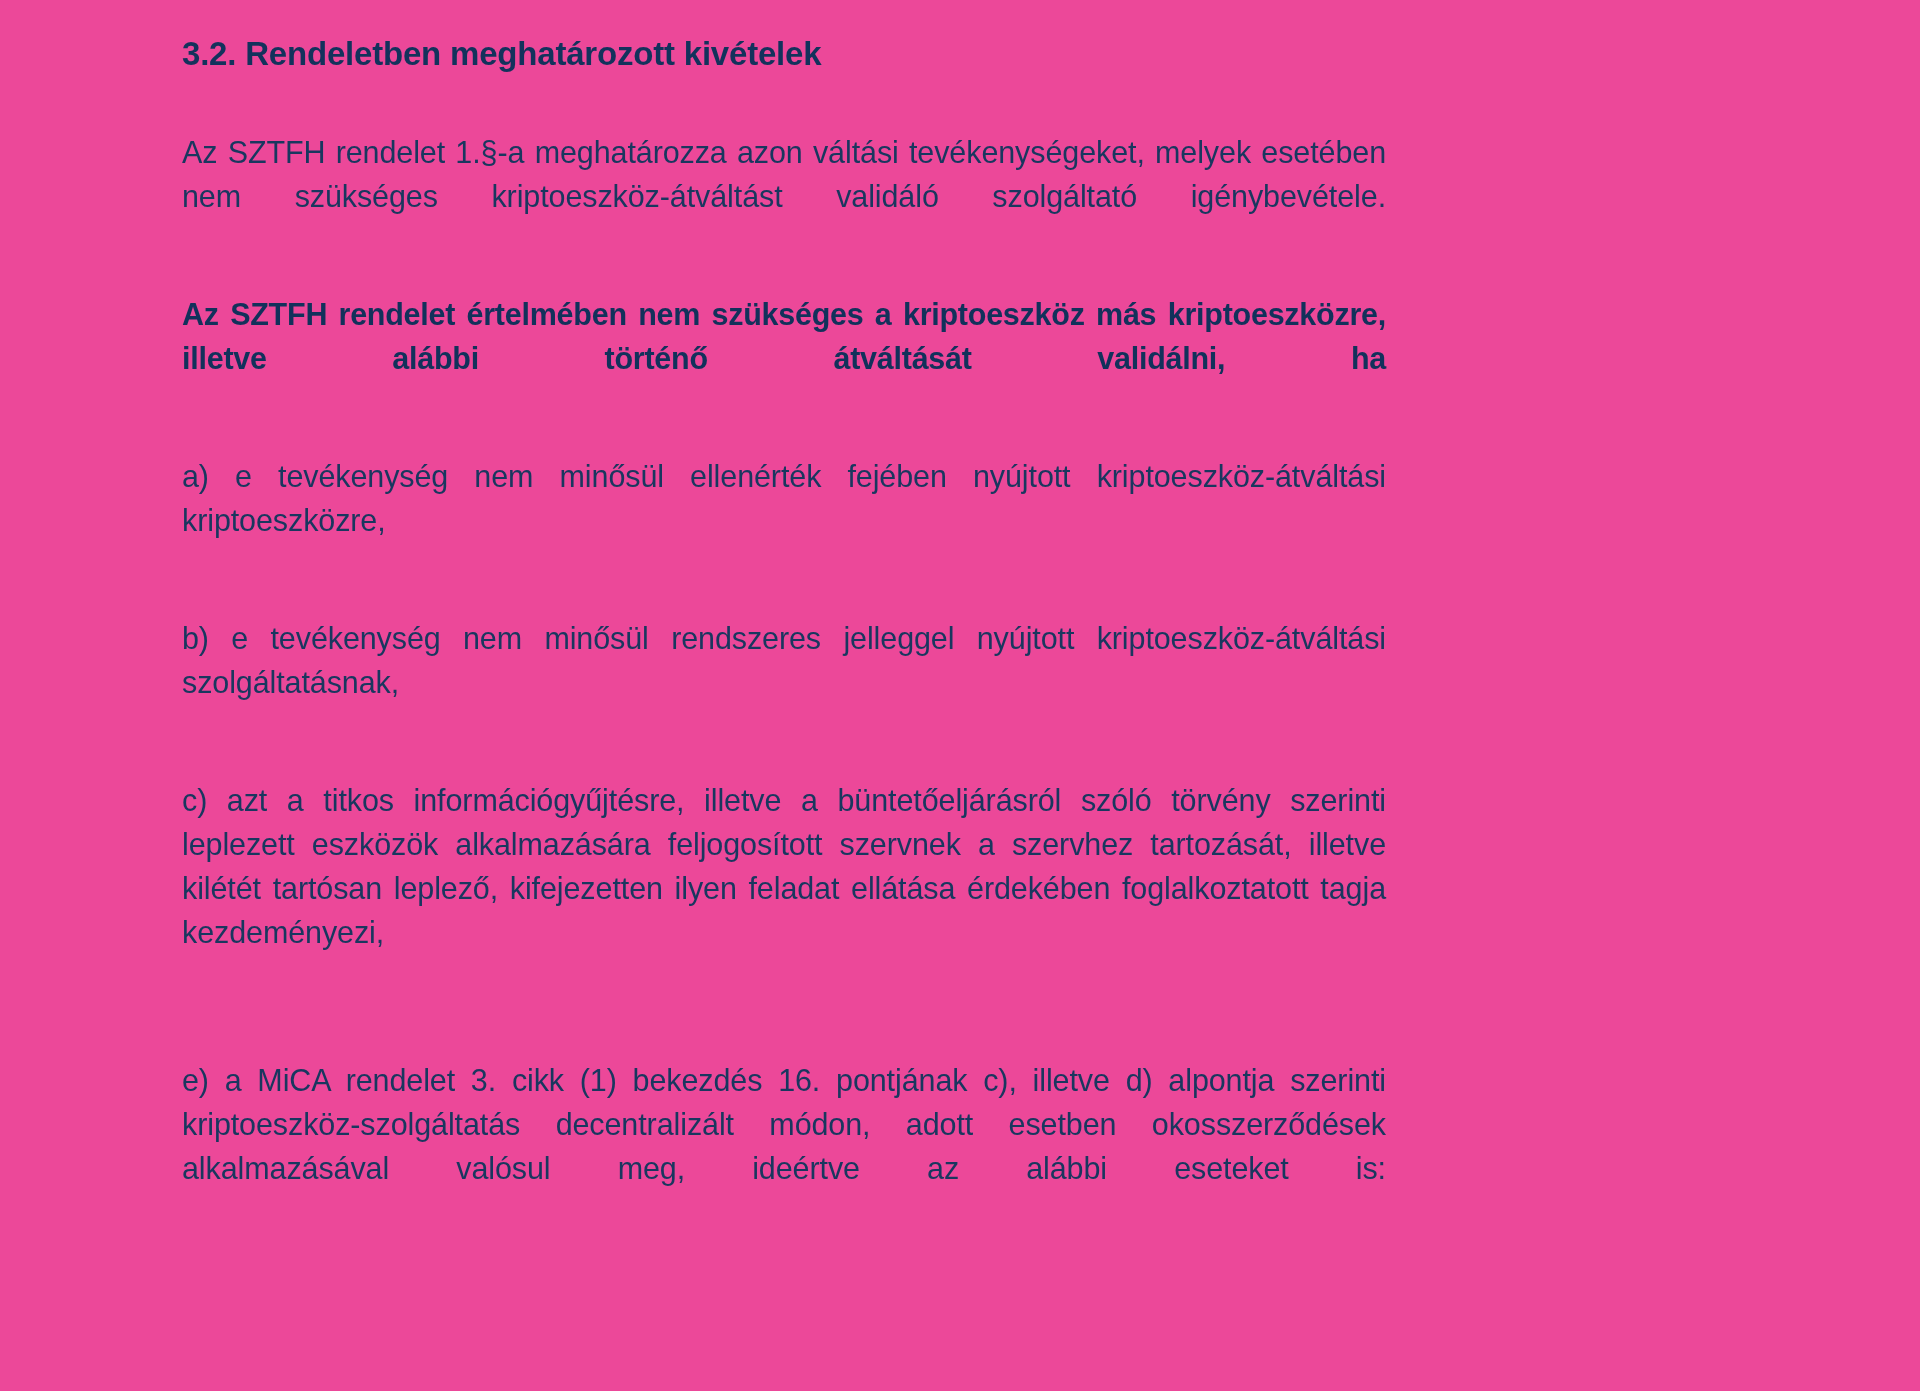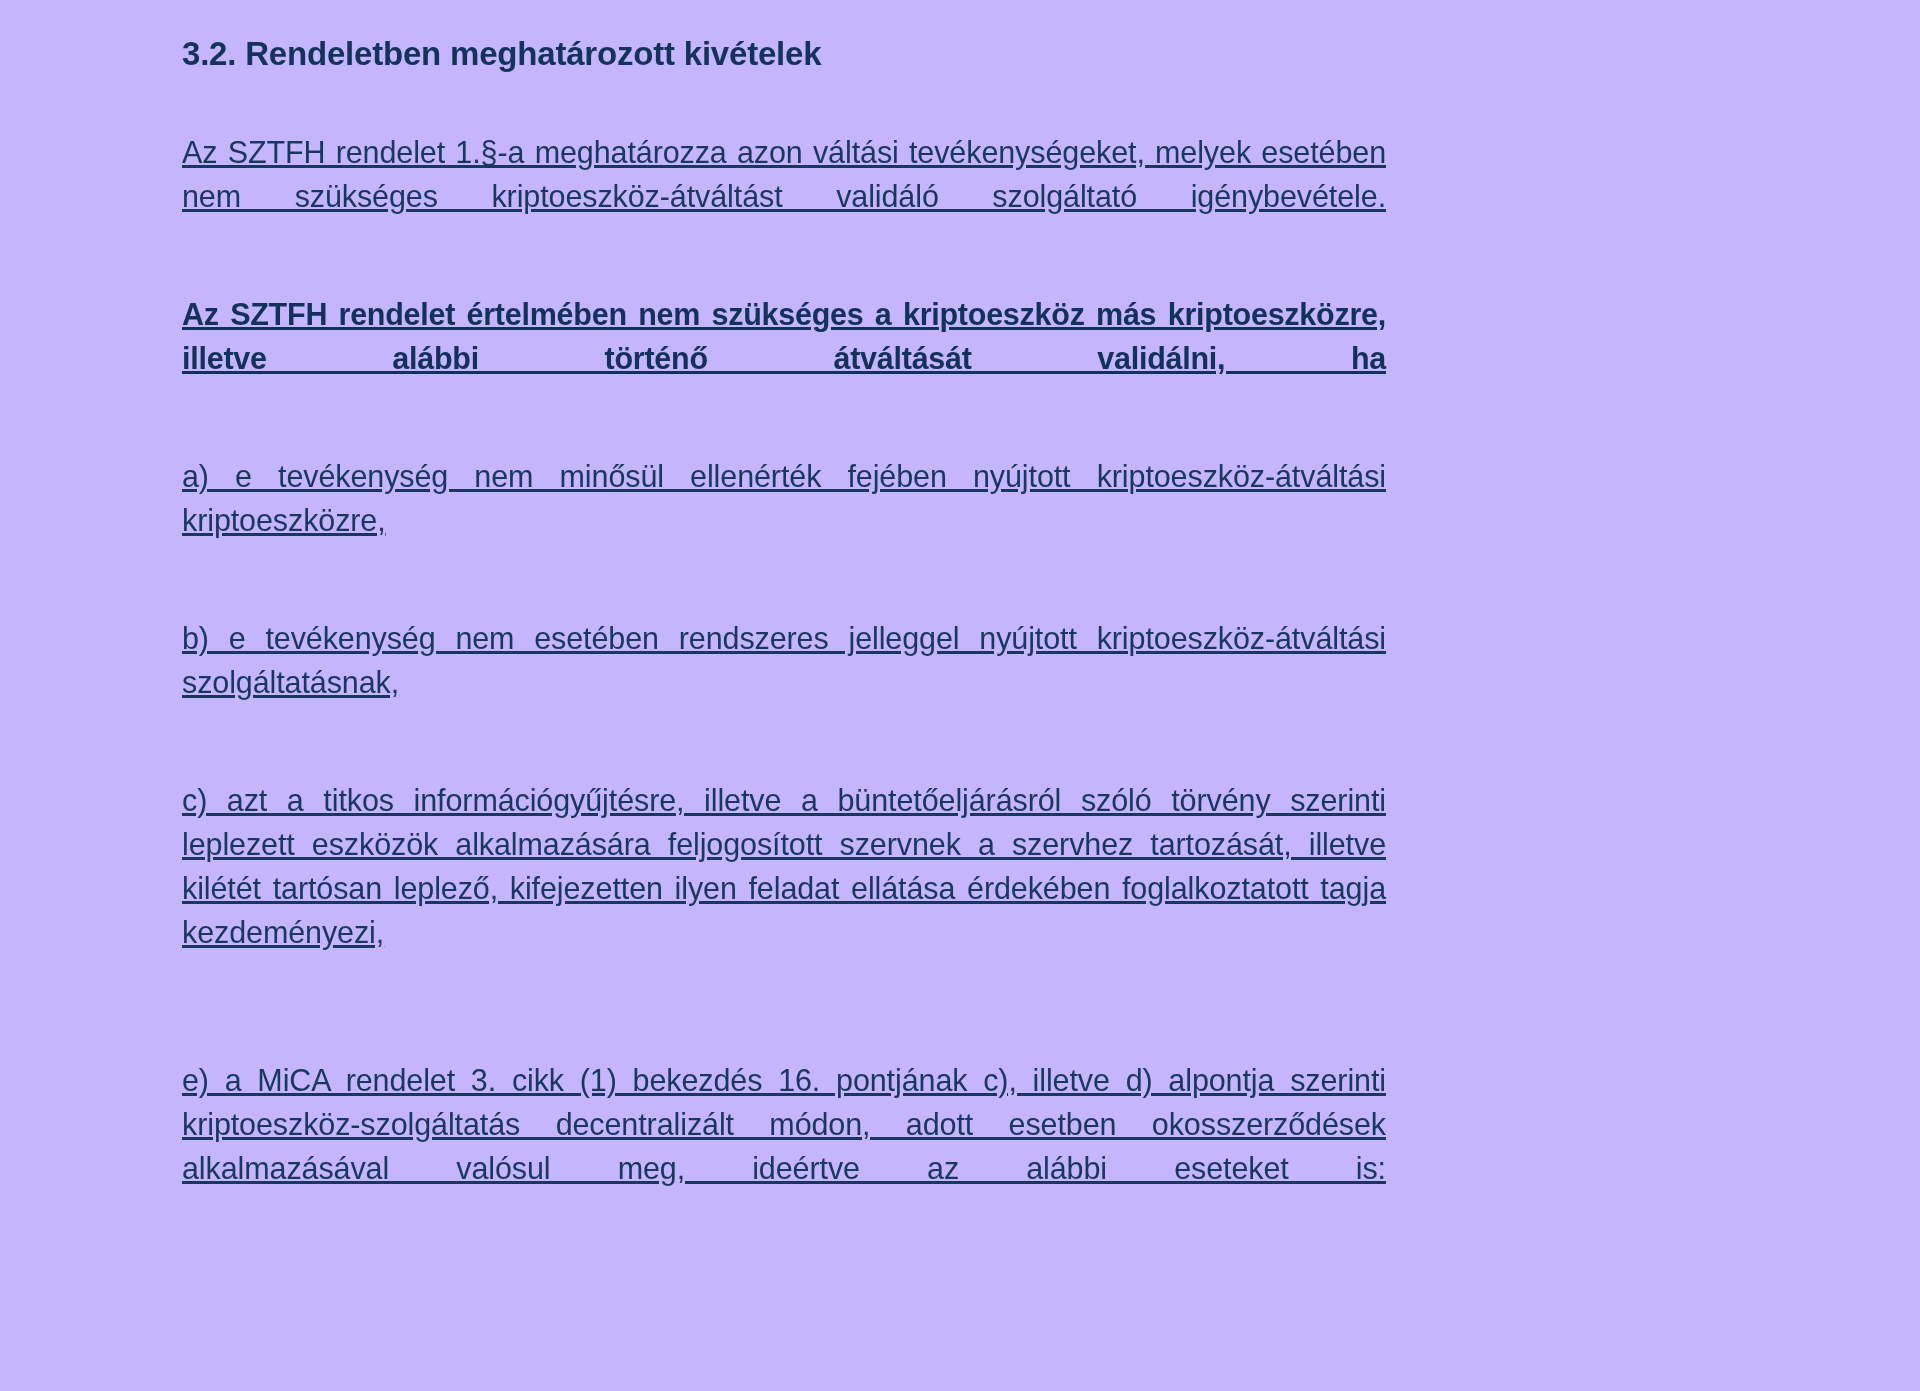--- a/index.html
+++ b/index.html
@@ -19,7 +19,7 @@
     position: relative;
     width: 1920px;
     height: 1391px;
-    background: #c4b5fd;
+    background: #ec4899;
     box-sizing: border-box;
   }
 

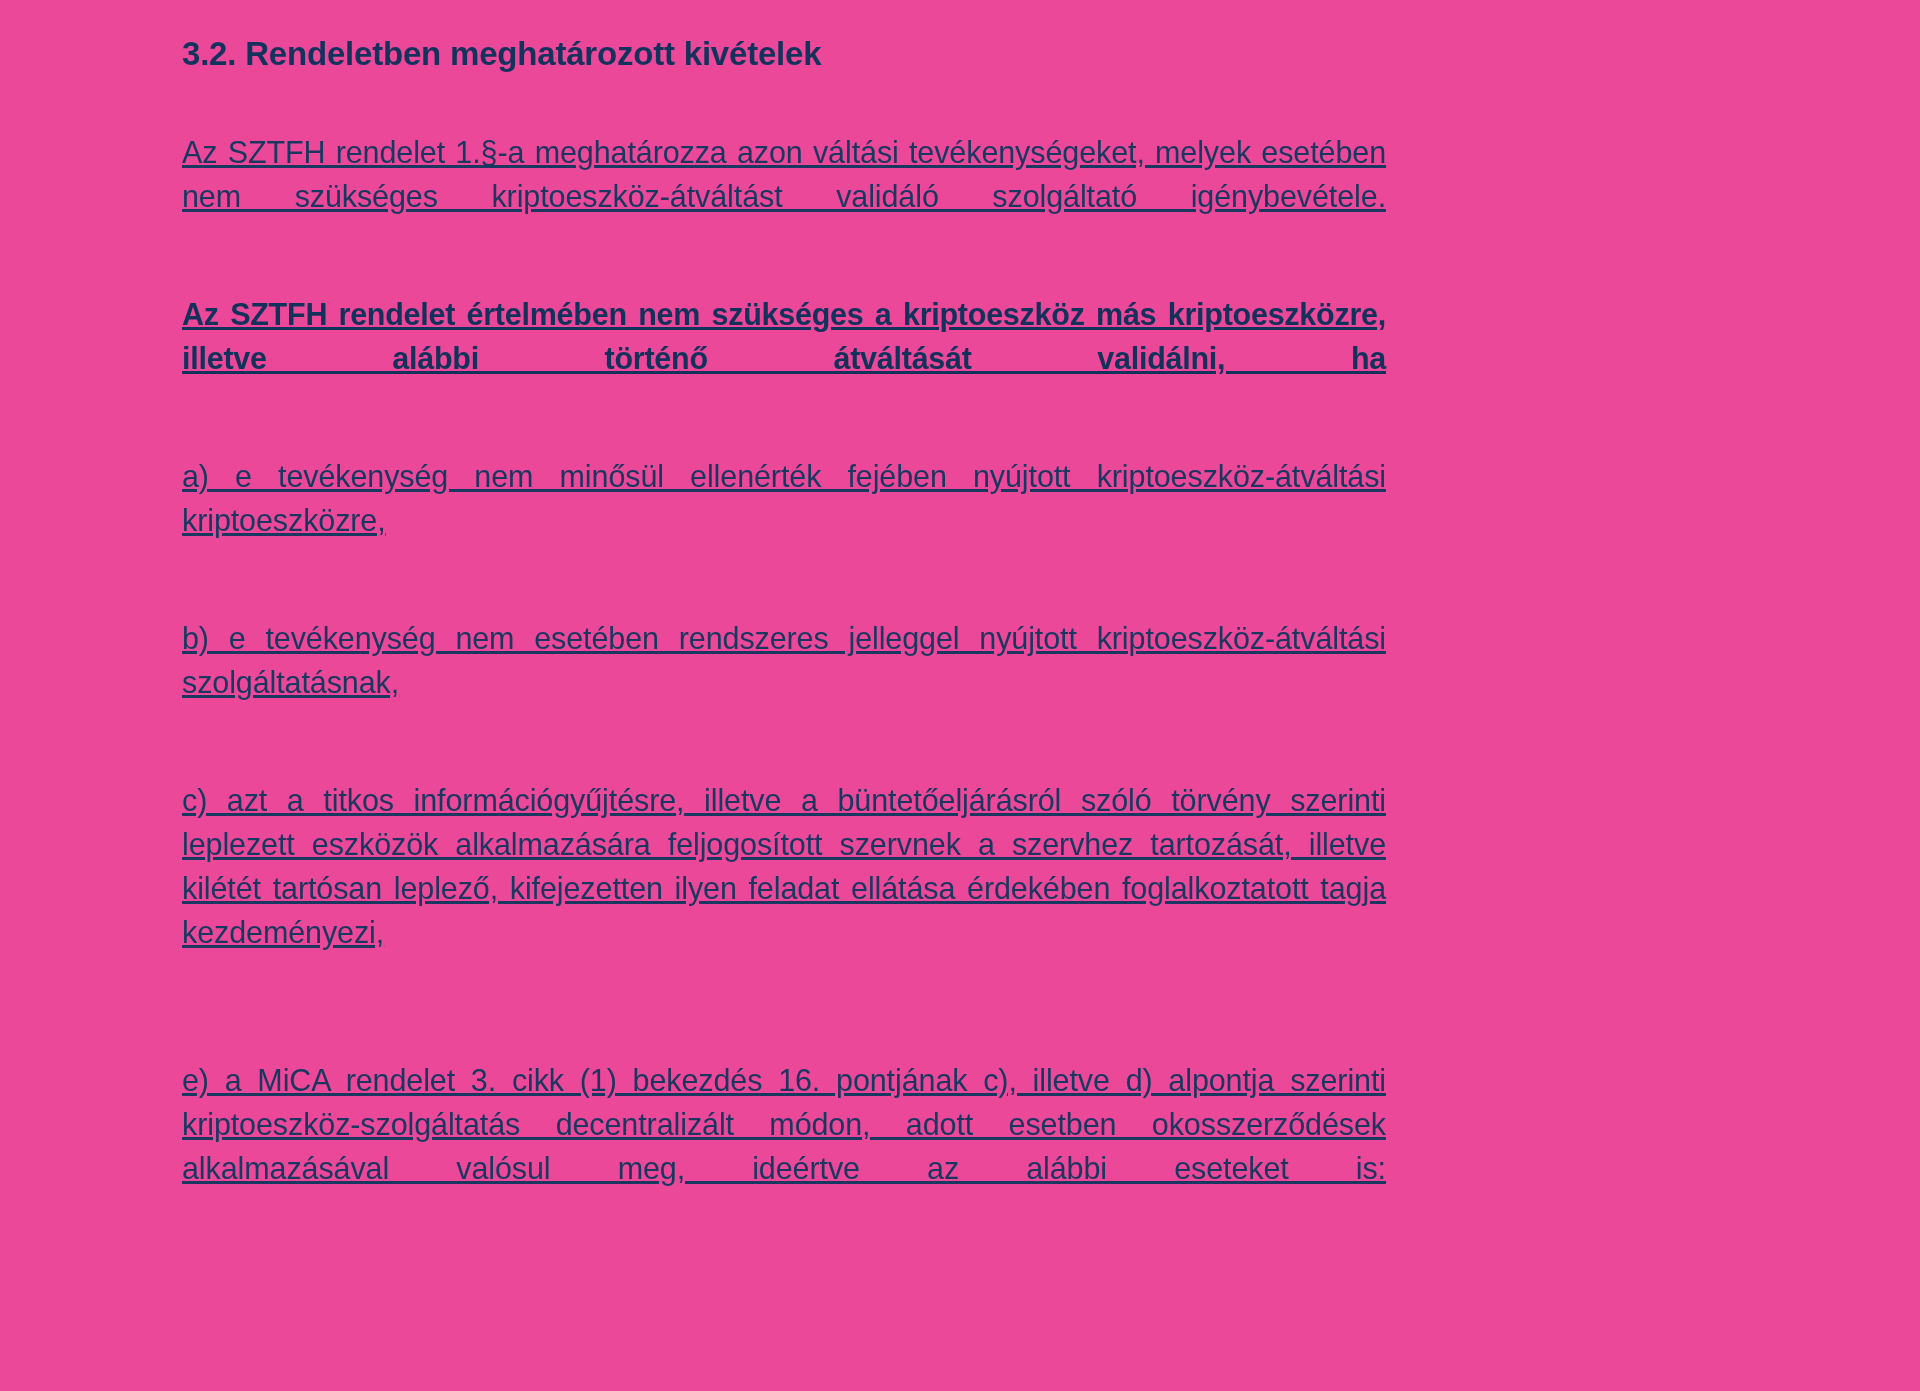--- a/index.html
+++ b/index.html
@@ -52,7 +52,6 @@
     letter-spacing: -0.1px;
     -webkit-hyphens: none;
     hyphens: none;
-    text-decoration: underline;
   }
 
   .para.bold {

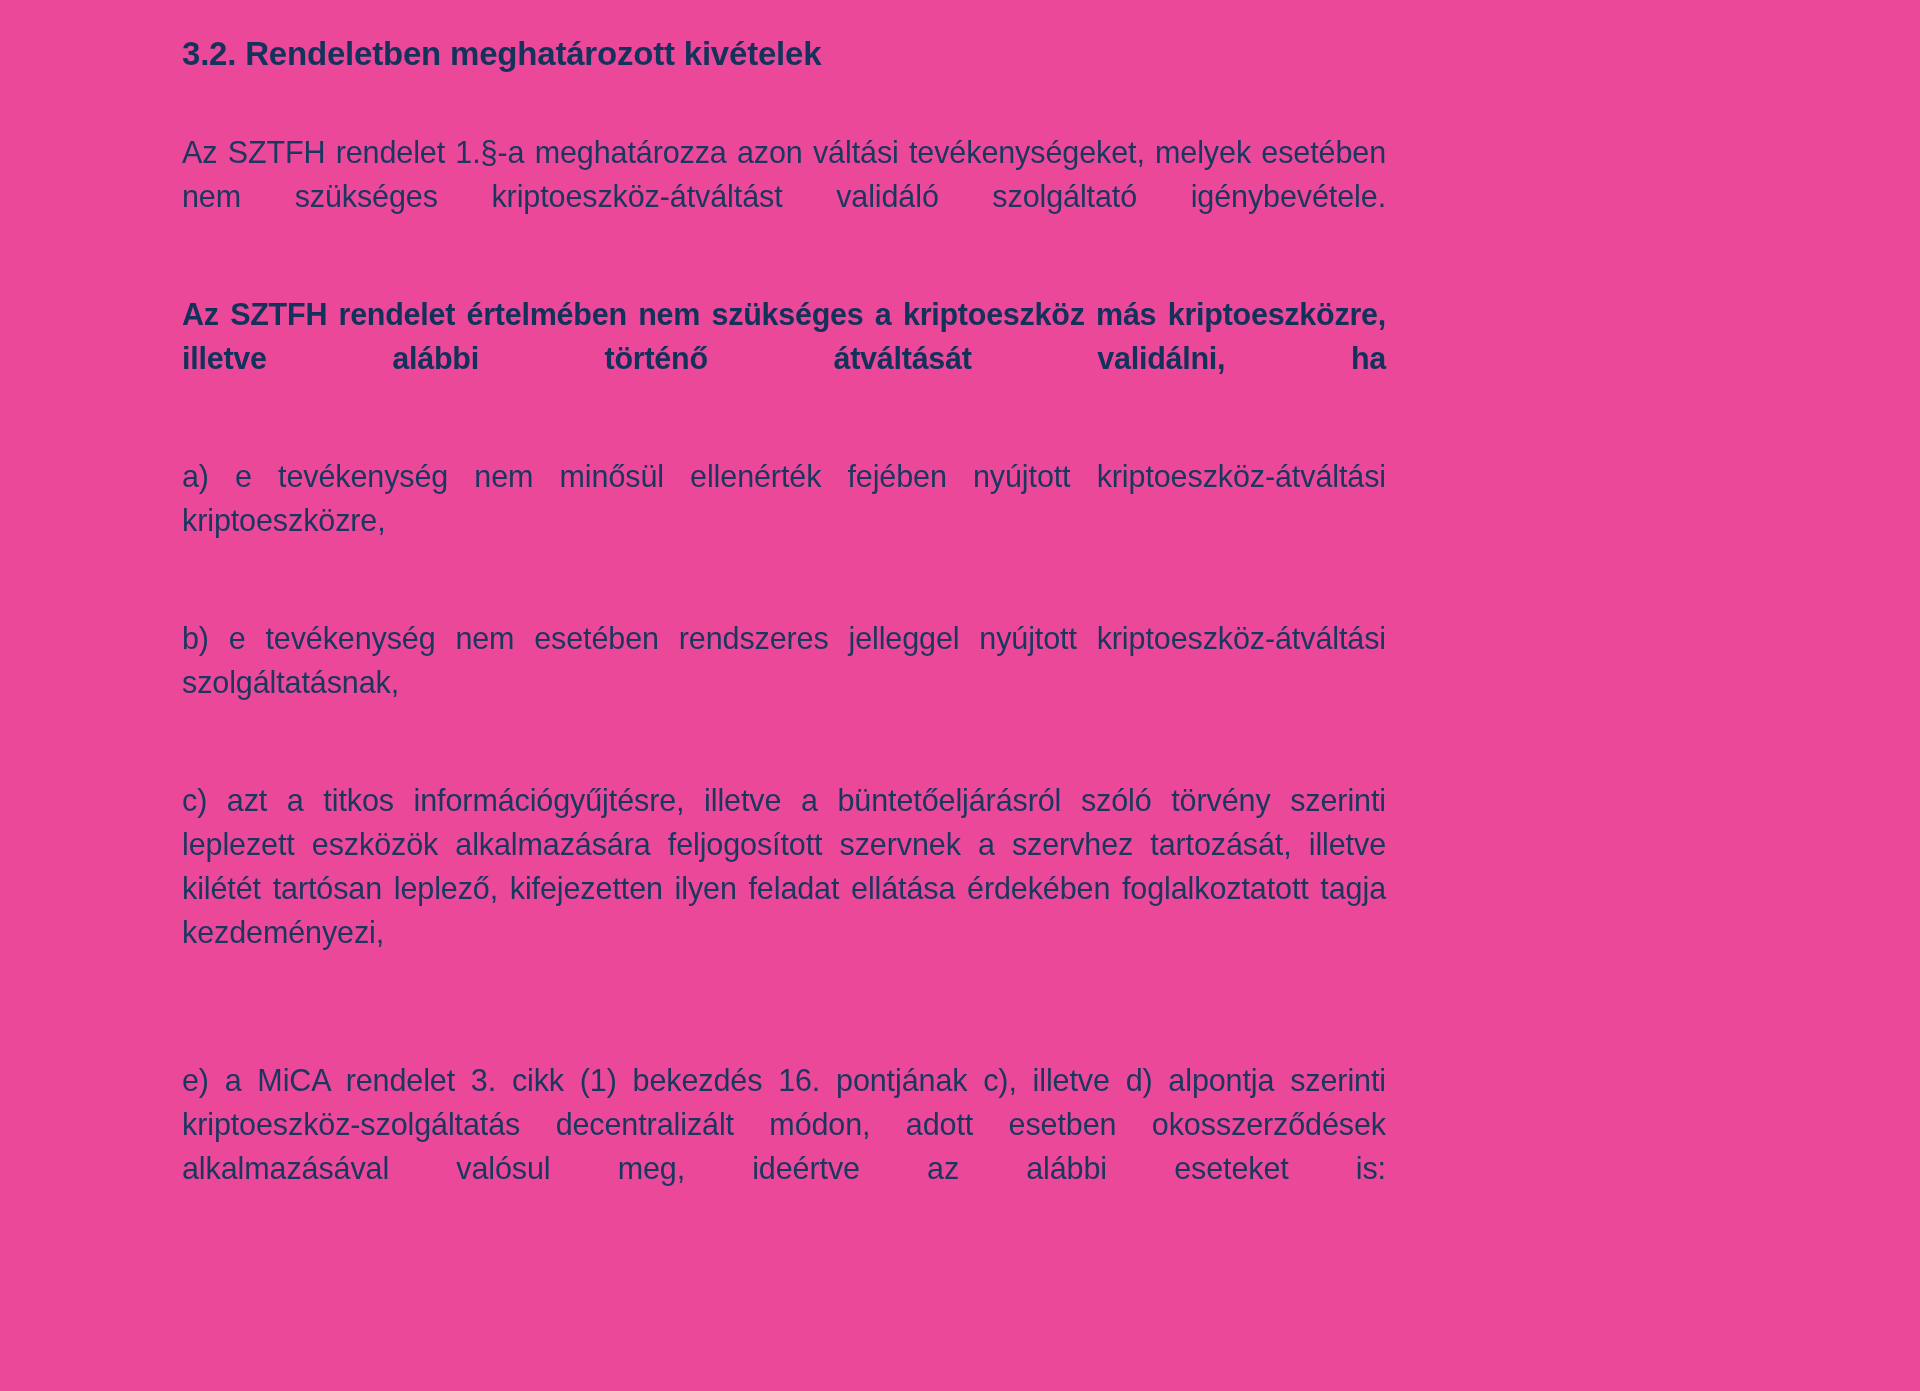--- a/index.html
+++ b/index.html
@@ -97,7 +97,7 @@
 
     <div class="gap-std"></div>
 
-    <p class="para para-item">b) e tevékenység nem esetében rendszeres jelleggel nyújtott kriptoeszköz-átváltási szolgáltatásnak,</p>
+    <p class="para para-item">b) e tevékenység nem minősül rendszeres jelleggel nyújtott kriptoeszköz-átváltási szolgáltatásnak,</p>
 
     <div class="gap-std"></div>
 

